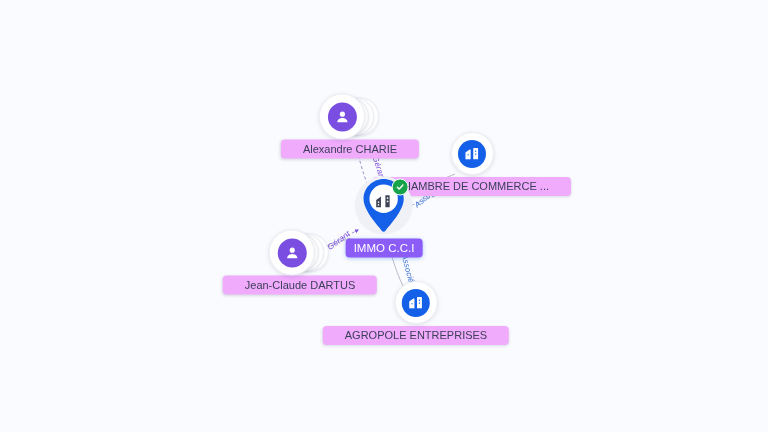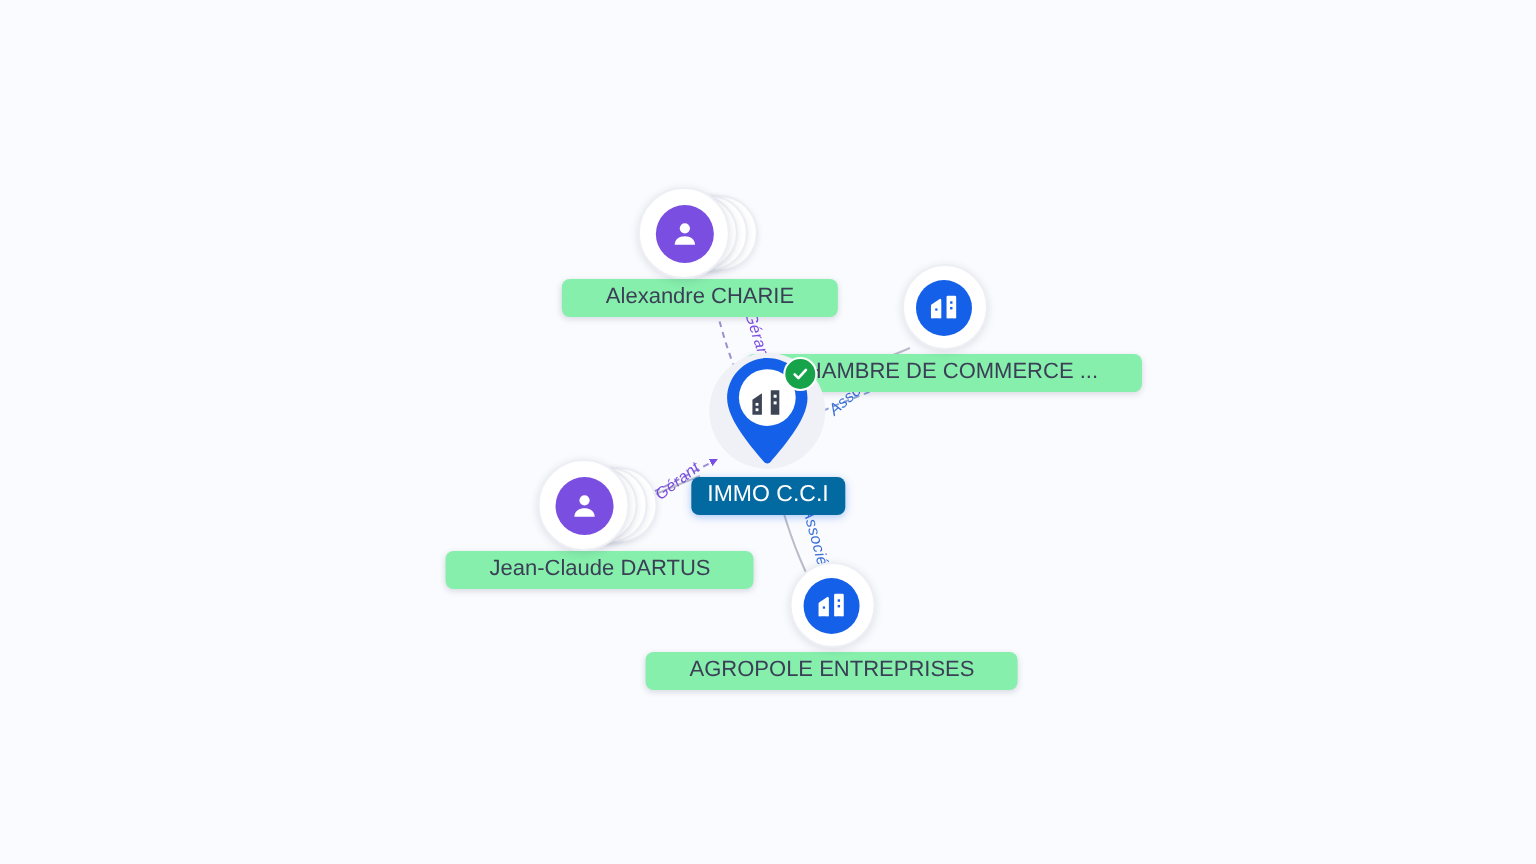--- a/index.html
+++ b/index.html
@@ -150,7 +150,7 @@
   
   .node-label {
     margin-top: 2px;
-    background: #86efac;
+    background: #f0abfc;
     color: #3a3f55;
     font-size: 11px;
     line-height: 13px;

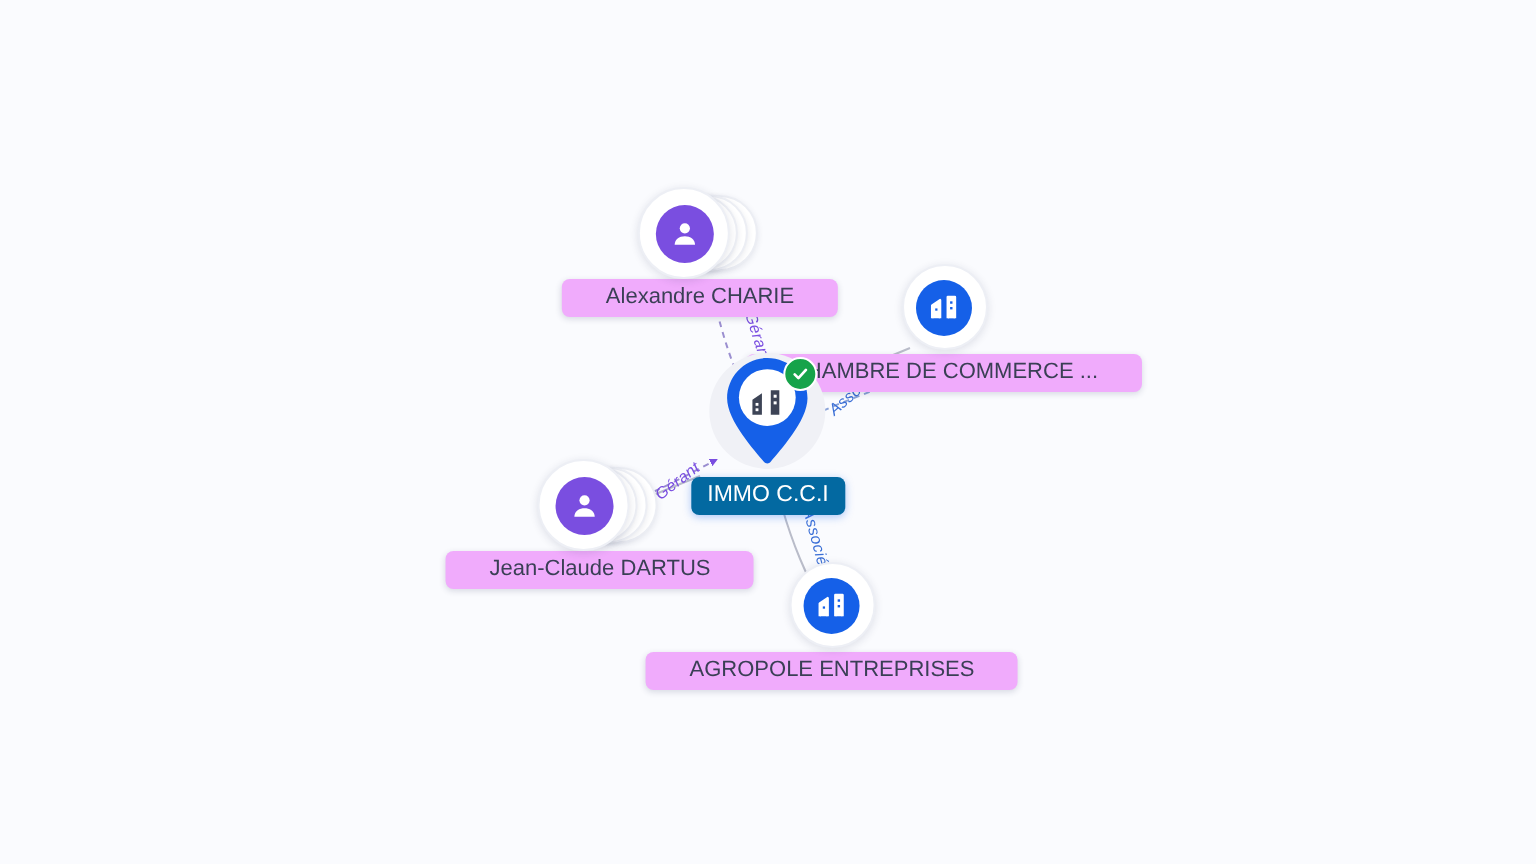--- a/index.html
+++ b/index.html
@@ -160,7 +160,7 @@
     box-shadow: 0 1px 3px rgba(30,40,80,0.16);
   }
   .node-label.primary {
-    background: #0369a1;
+    background: #8b5cf6;
     color: #ffffff;
     font-size: 11.5px;
     padding: 3px 8px;

